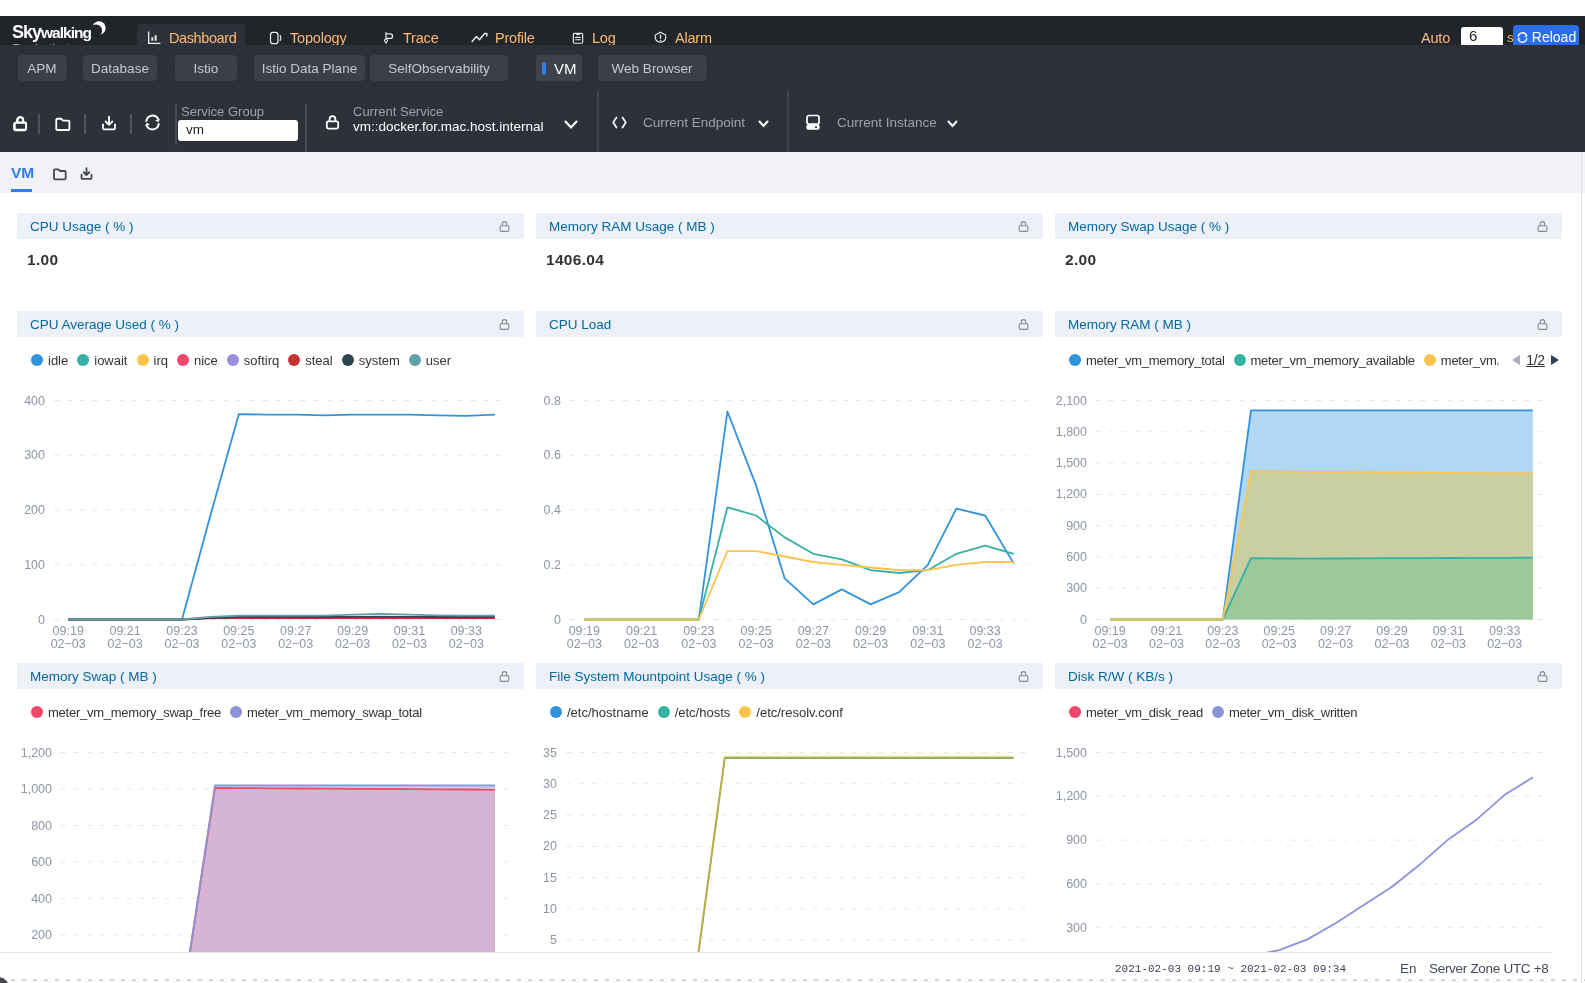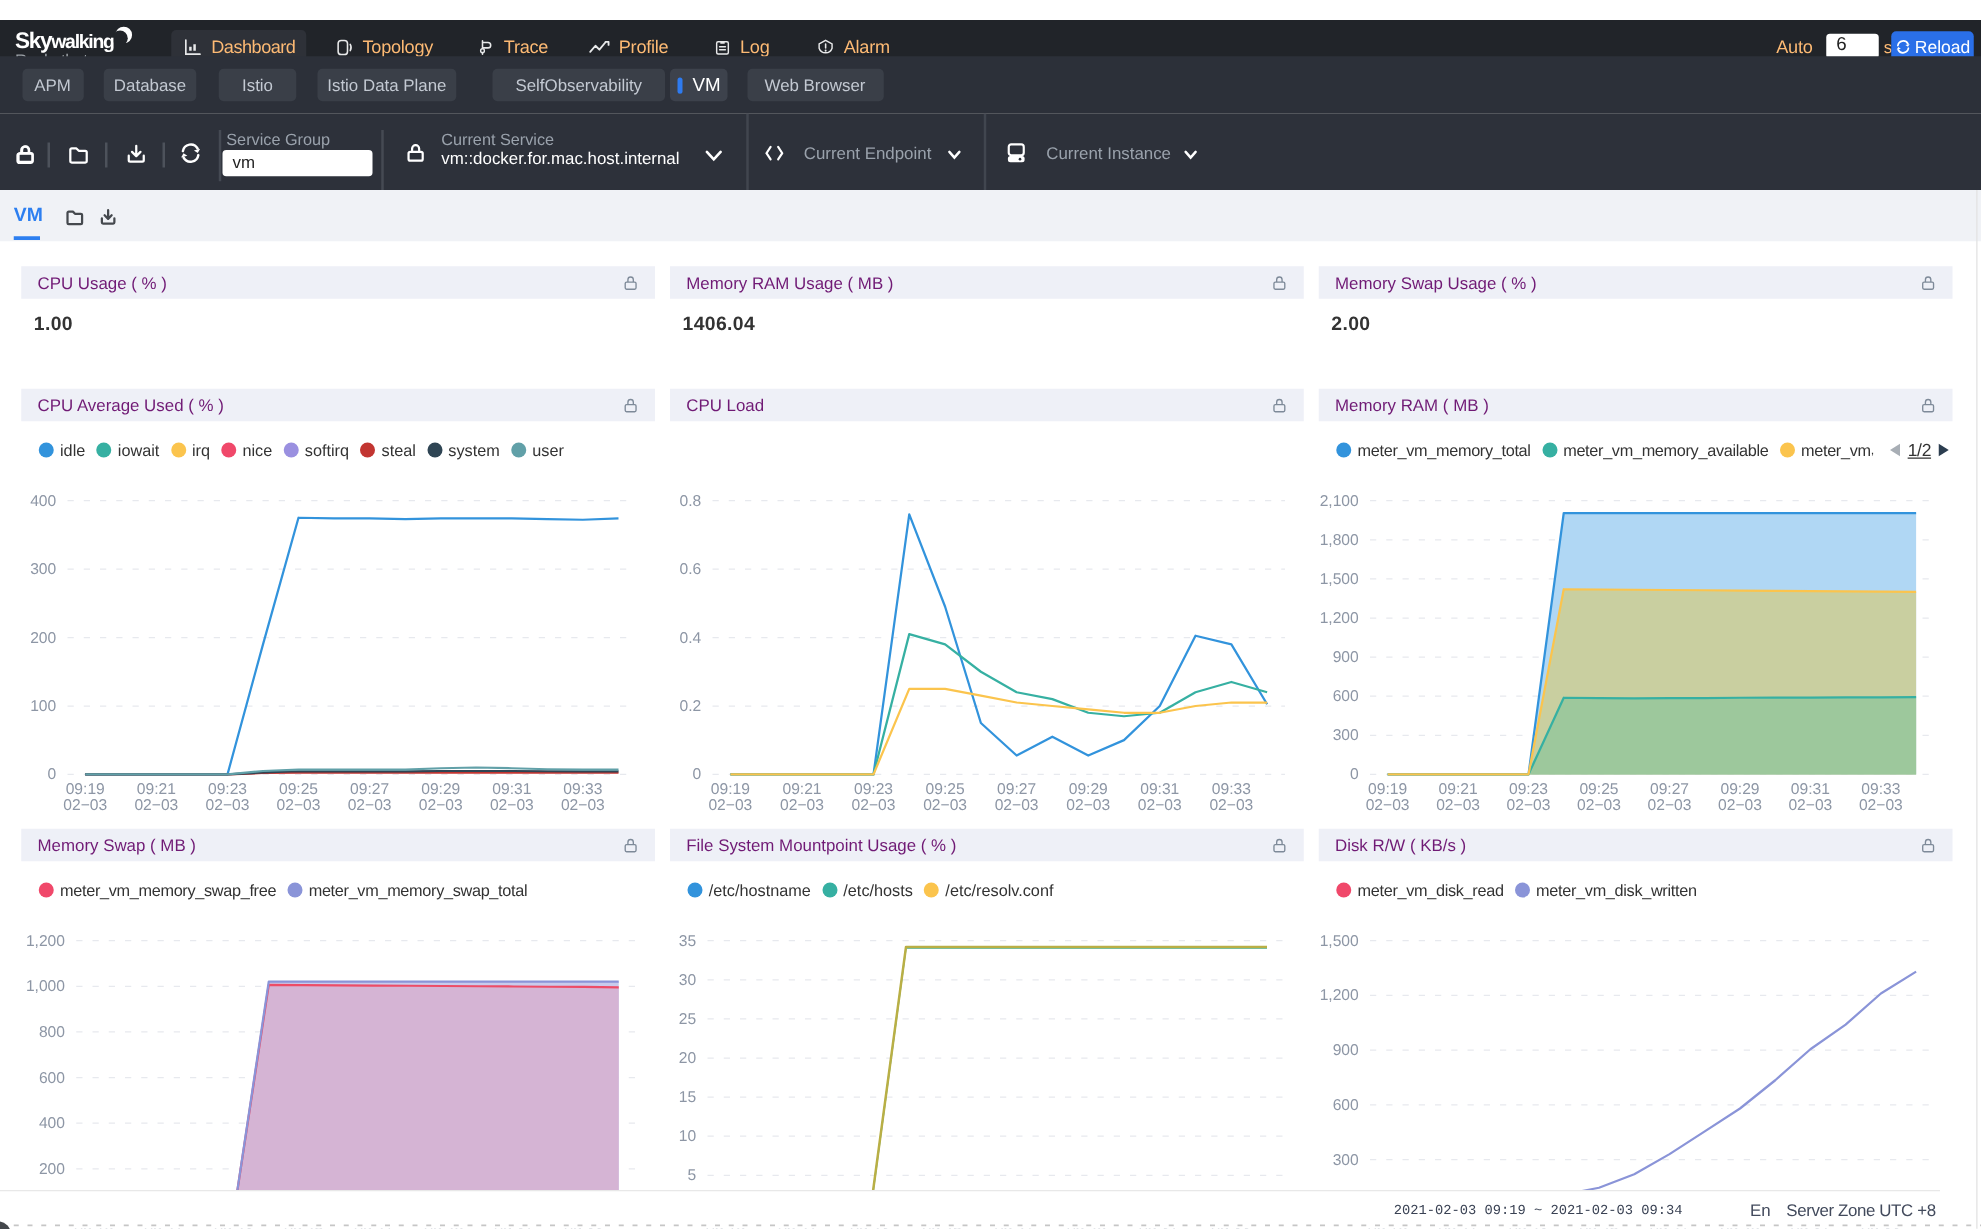--- a/index.html
+++ b/index.html
@@ -109,7 +109,7 @@
 <div class="chip" style="left:83px;width:74px">Database</div>
 <div class="chip" style="left:175px;width:62px">Istio</div>
 <div class="chip" style="left:254px;width:111px">Istio Data Plane</div>
-<div class="chip" style="left:394px;width:138px">SelfObservability</div>
+<div class="chip" style="left:370px;width:138px">SelfObservability</div>
 <div class="chip" style="left:597.5px;width:109px">Web Browser</div>
 <div class="chip on" style="left:536px;width:46px;font-size:15px"><span class="vbar"></span>VM</div>
 </div>

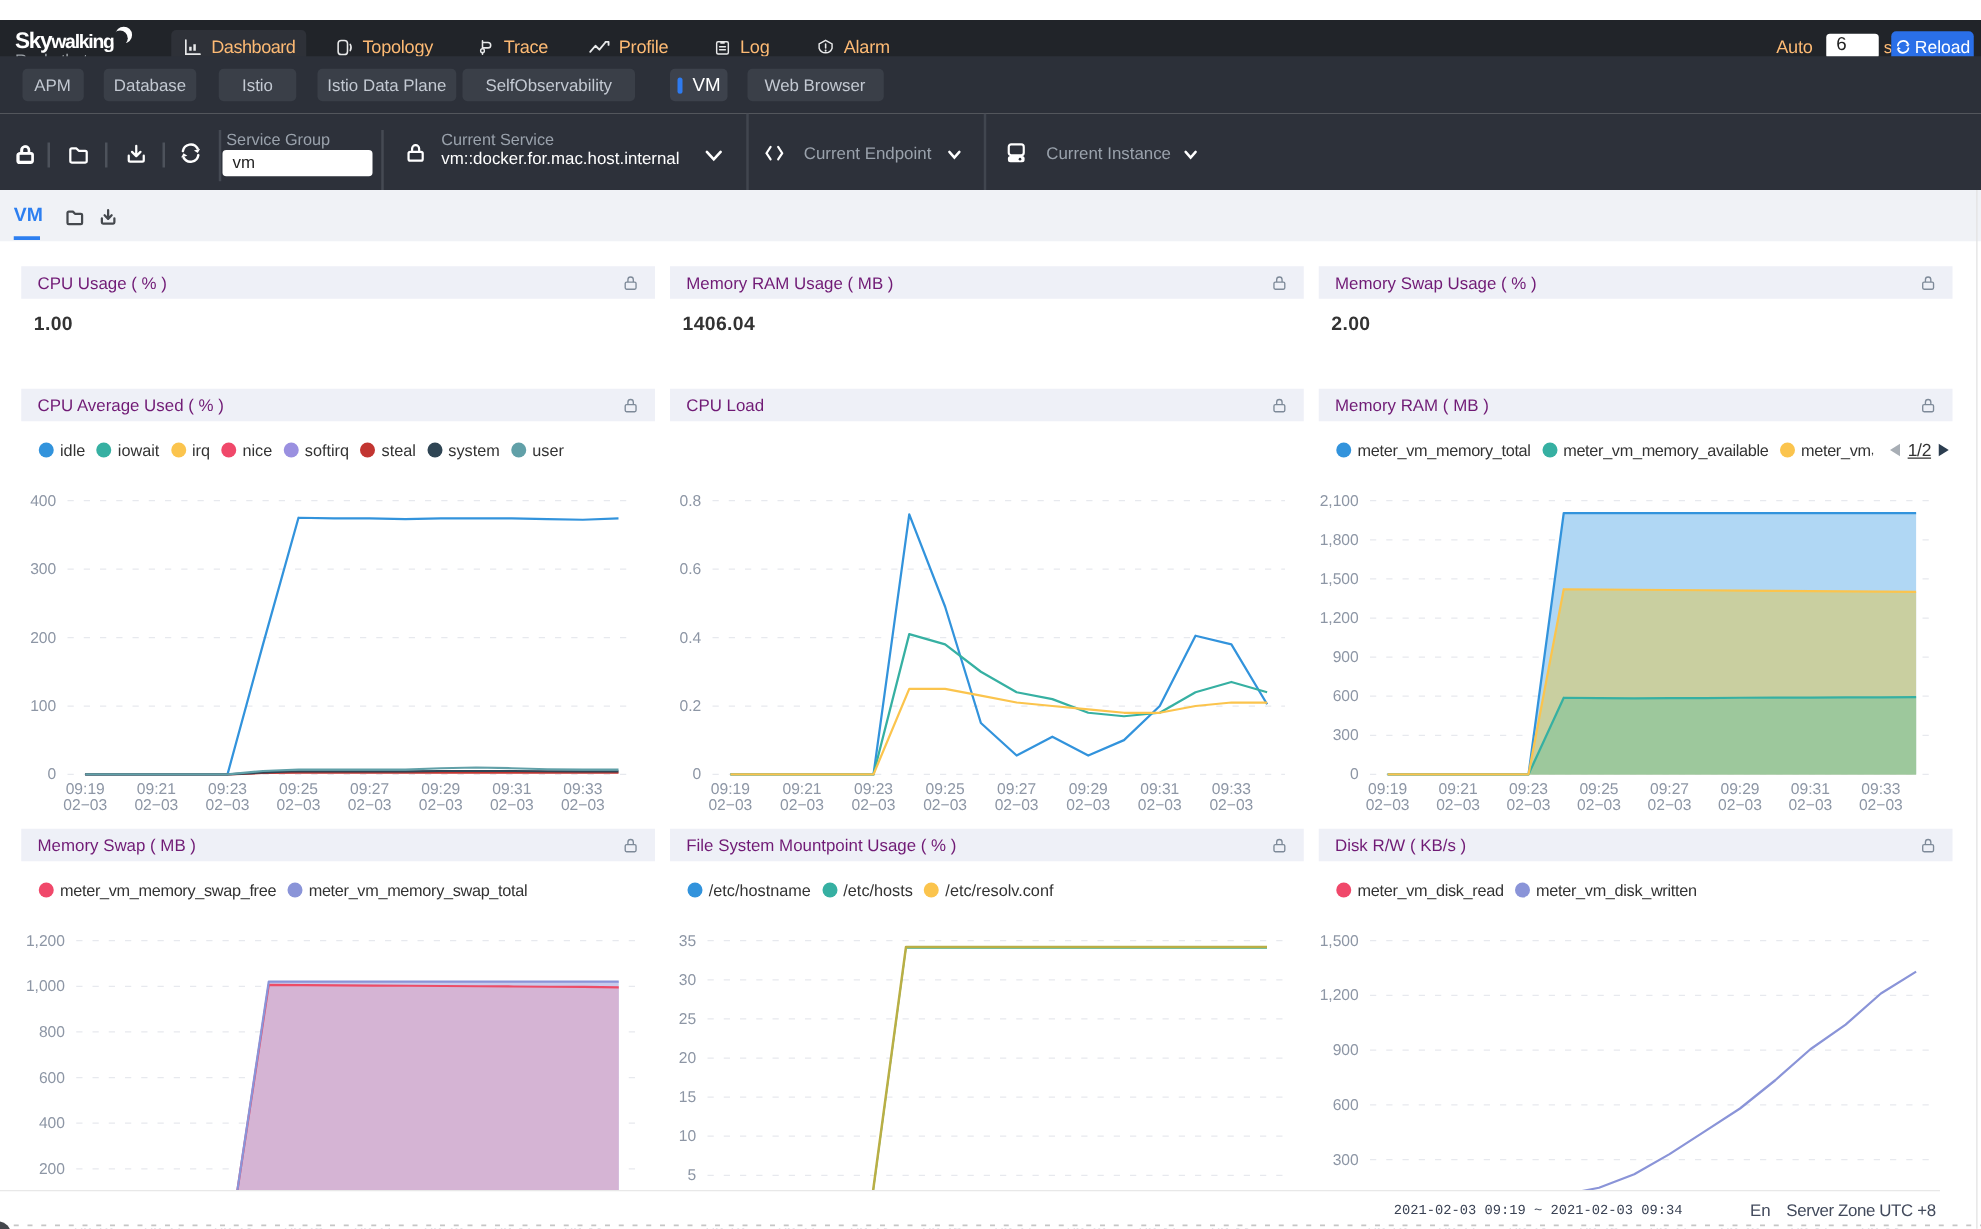--- a/index.html
+++ b/index.html
@@ -26,7 +26,7 @@
 .chev { position:absolute; }
 .card { position:absolute; background:#fff; }
 .chead { height:26px; background:#eef0f7; display:flex; align-items:center;
-  color:#701a75; font-size:13.5px; padding:0 13px; justify-content:space-between; }
+  color:#0369a1; font-size:13.5px; padding:0 13px; justify-content:space-between; }
 .cval { position:absolute; left:10px; top:38px; font-size:15.5px; font-weight:bold; color:#333; letter-spacing:0.3px;}
 .legend { position:absolute; left:14px; top:42px; height:14px; display:flex; align-items:center;
   font-size:13px; color:#333; white-space:nowrap; }

